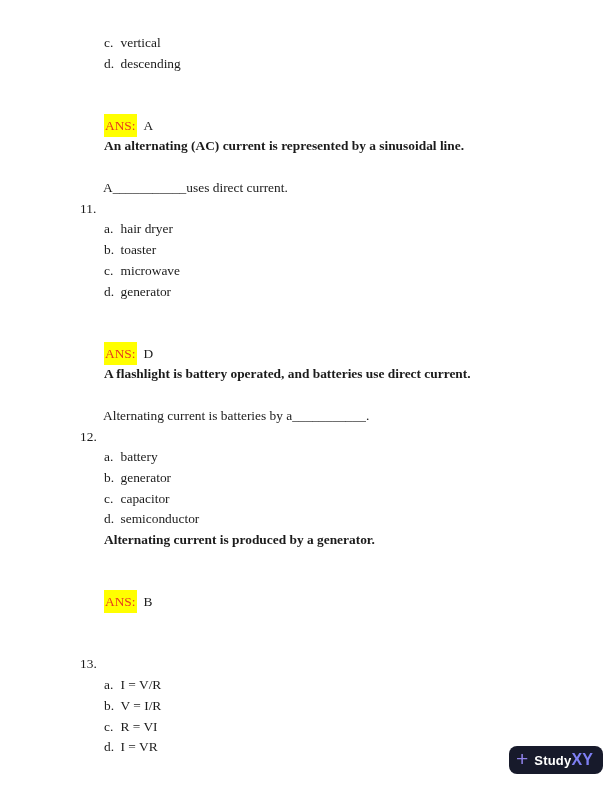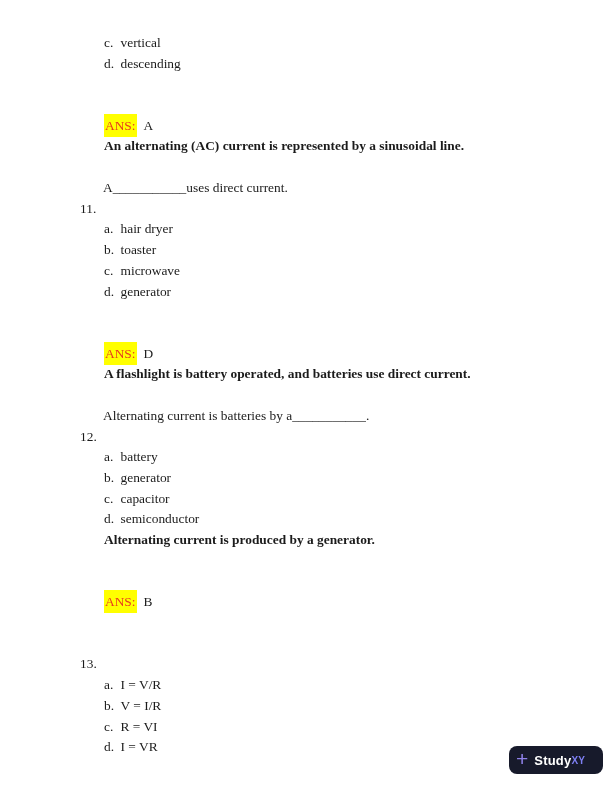--- a/index.html
+++ b/index.html
@@ -68,7 +68,7 @@
   .logo-xy {
     color: var(--logo-accent, #7e7ff3);
     font-weight: bold;
-    font-size: 10px;
+    font-size: 16px;
     letter-spacing: 0.2px;
   }
 </style>

